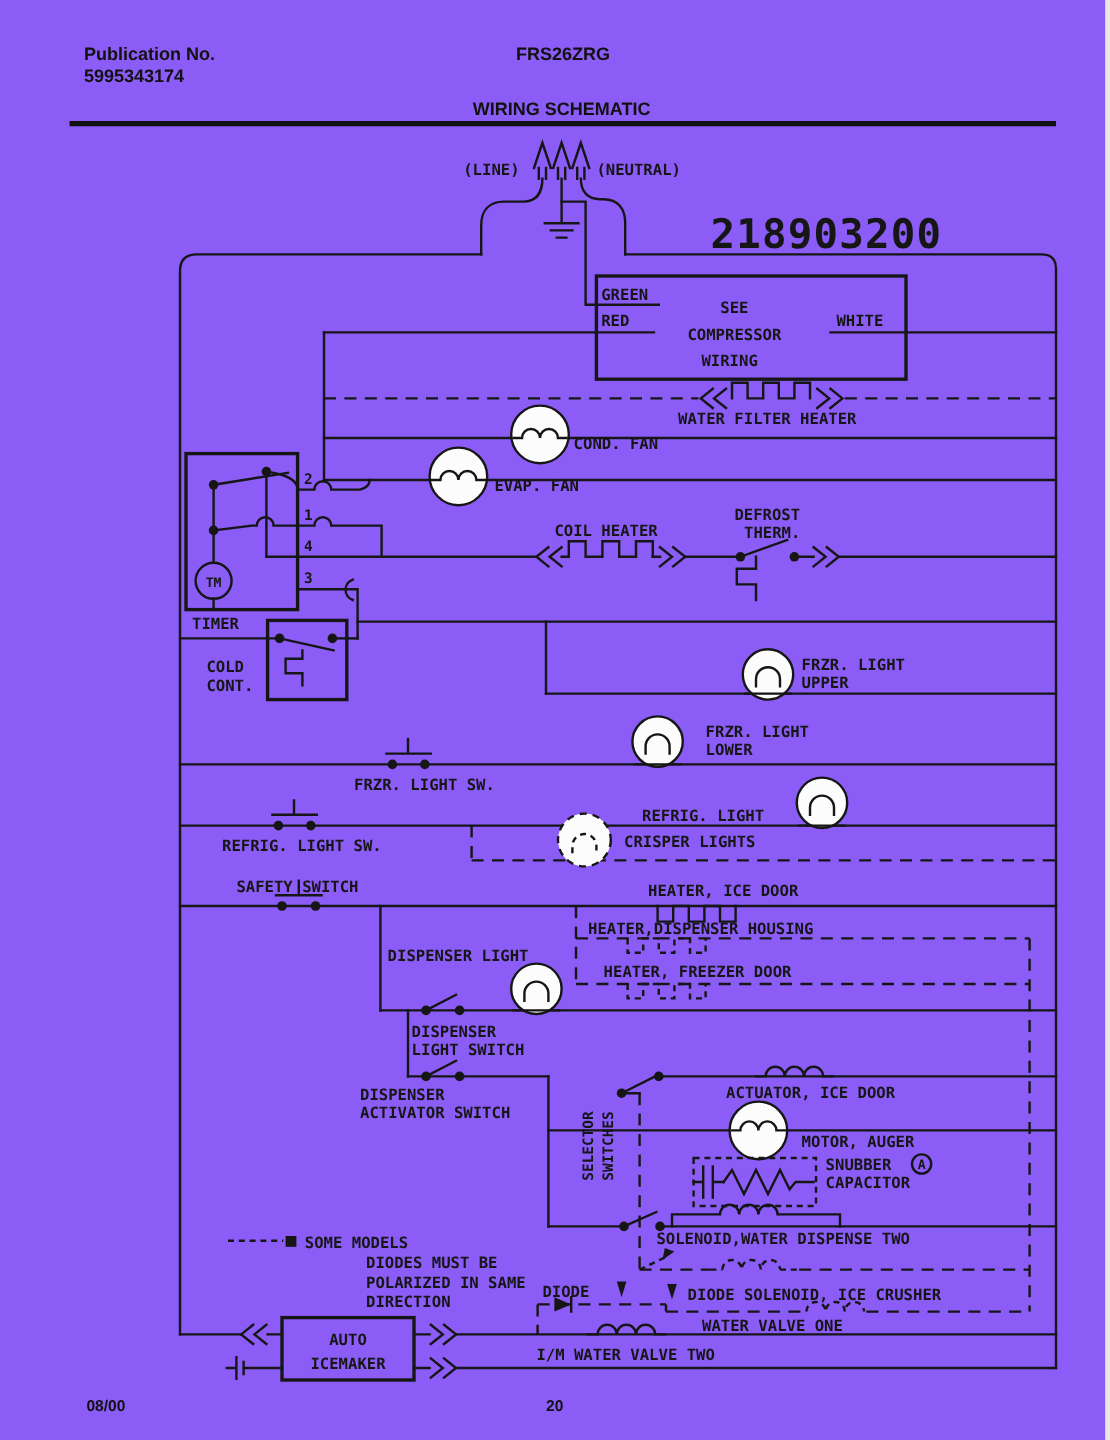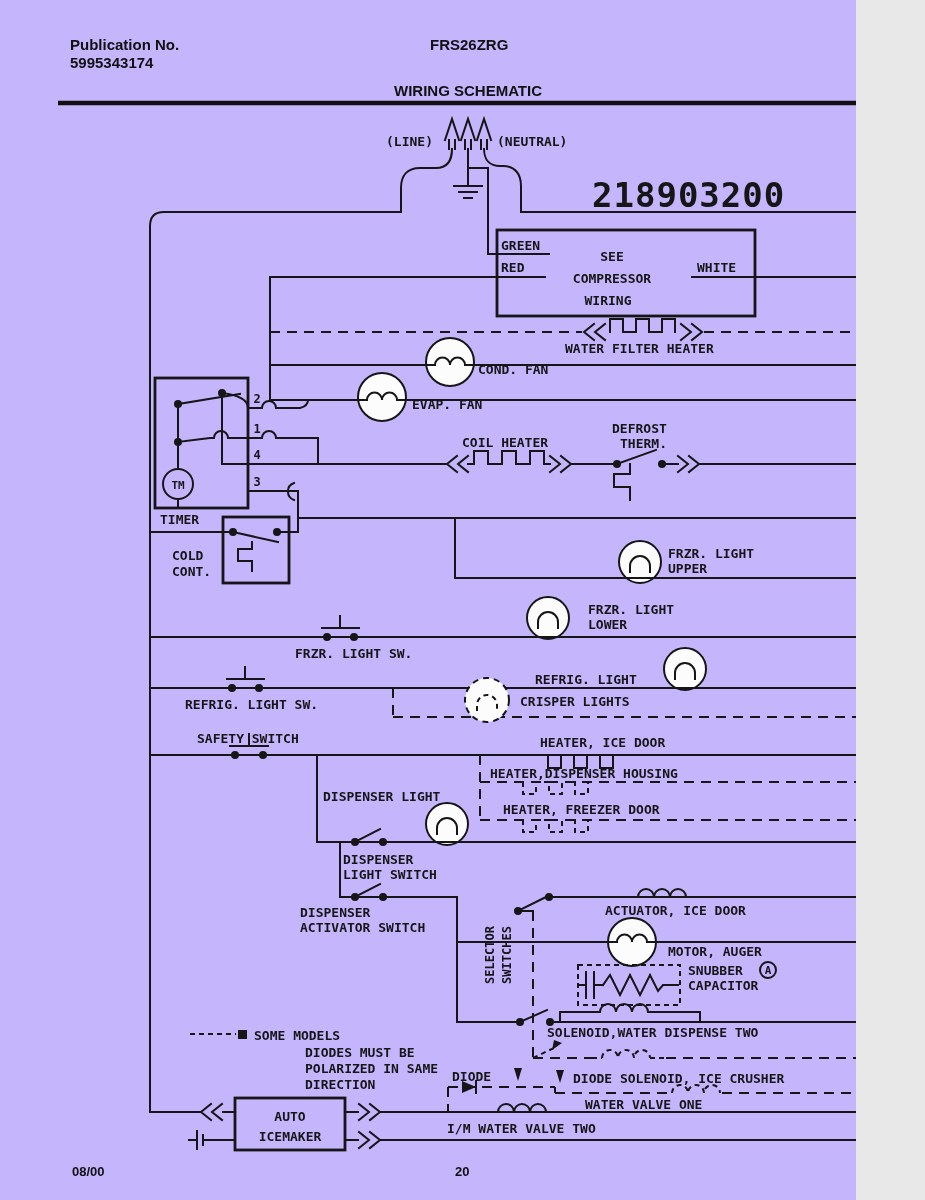--- a/index.html
+++ b/index.html
@@ -3,7 +3,7 @@
 <meta charset="utf-8">
 <style>
   html,body{margin:0;padding:0;background:#e8e8e8;}
-  .page{position:relative;width:856px;height:1200px;background:#c4b5fd;overflow:hidden;}
+  .page{position:relative;width:921px;height:1200px;background:#8b5cf6;overflow:hidden;}
   svg{position:absolute;left:0;top:0;}
   
   .w{fill:none;stroke:#161616;stroke-width:2;stroke-linecap:square;}

